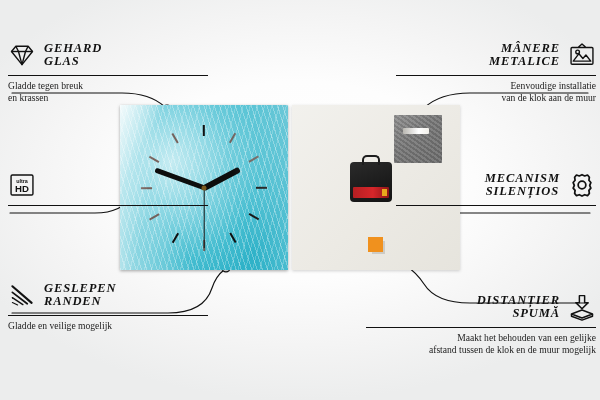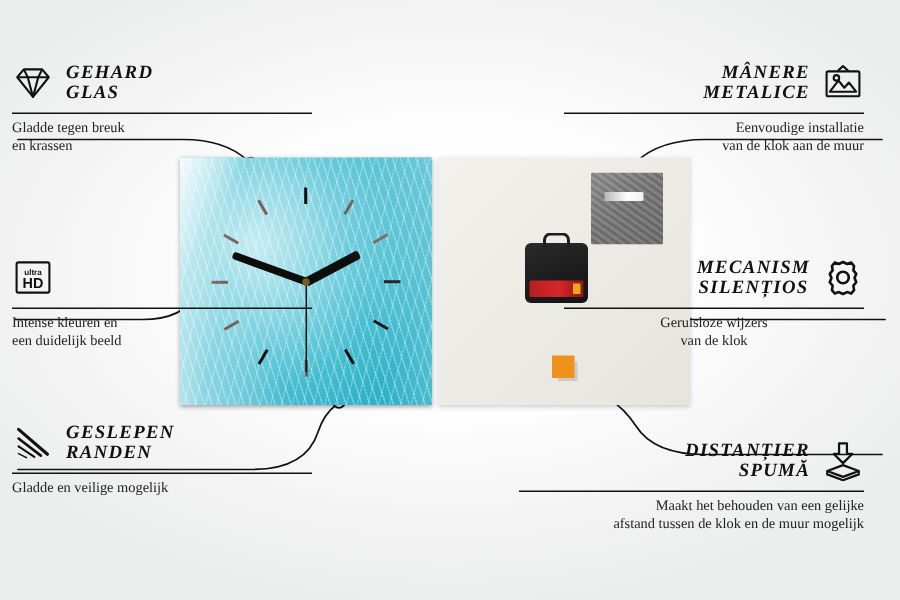--- a/index.html
+++ b/index.html
@@ -19,7 +19,7 @@
   
   .feature { position:absolute; width:200px; }
   .feature.left  { left:8px;  text-align:left; }
-  .feature.right { right:24px; text-align:right; }
+  .feature.right { right:4px; text-align:right; }
 
   .f-head {
     display:flex; align-items:center; gap:8px;

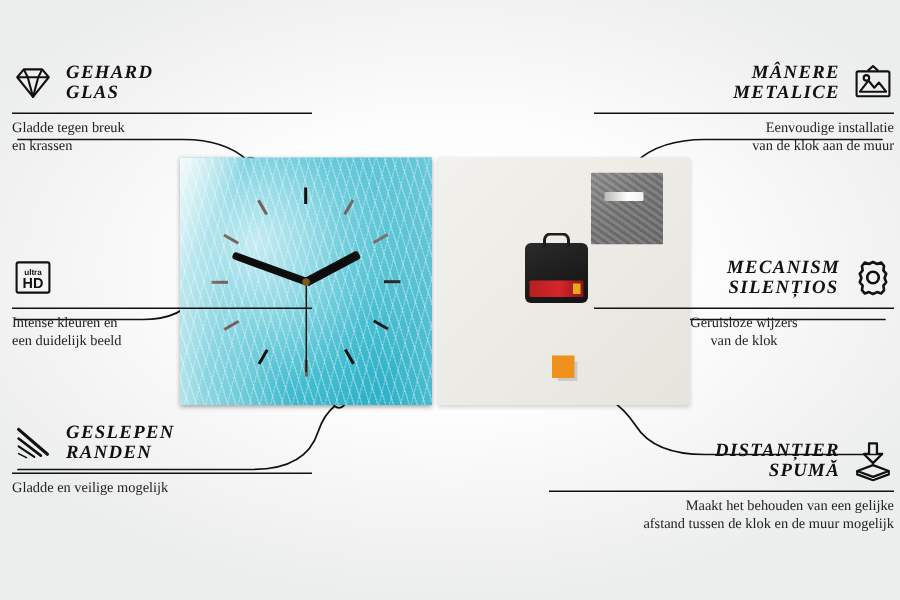--- a/index.html
+++ b/index.html
@@ -245,8 +245,6 @@
       </svg>
     </div>
     <div class="f-rule"></div>
-    <div class="f-sub">Intense kleuren en
-een duidelijk beeld</div>
   </div>
 
   <div class="feature left" style="top:278px;">

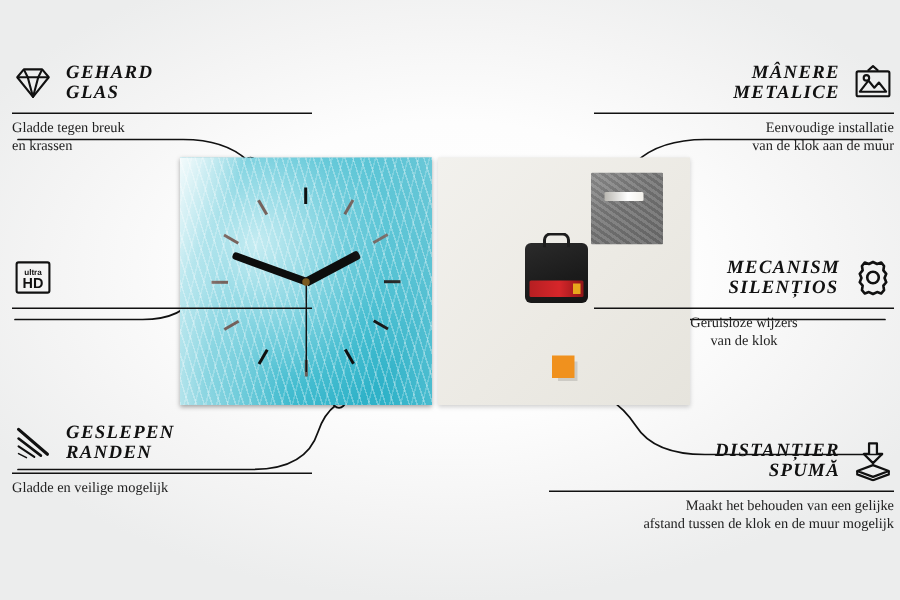--- a/index.html
+++ b/index.html
@@ -294,8 +294,6 @@
       </svg>
     </div>
     <div class="f-rule"></div>
-    <div class="f-sub">Geruisloze wijzers
-van de klok</div>
   </div>
 
   <div class="feature right" style="top:278px; width:230px;margin-top:12px;">

